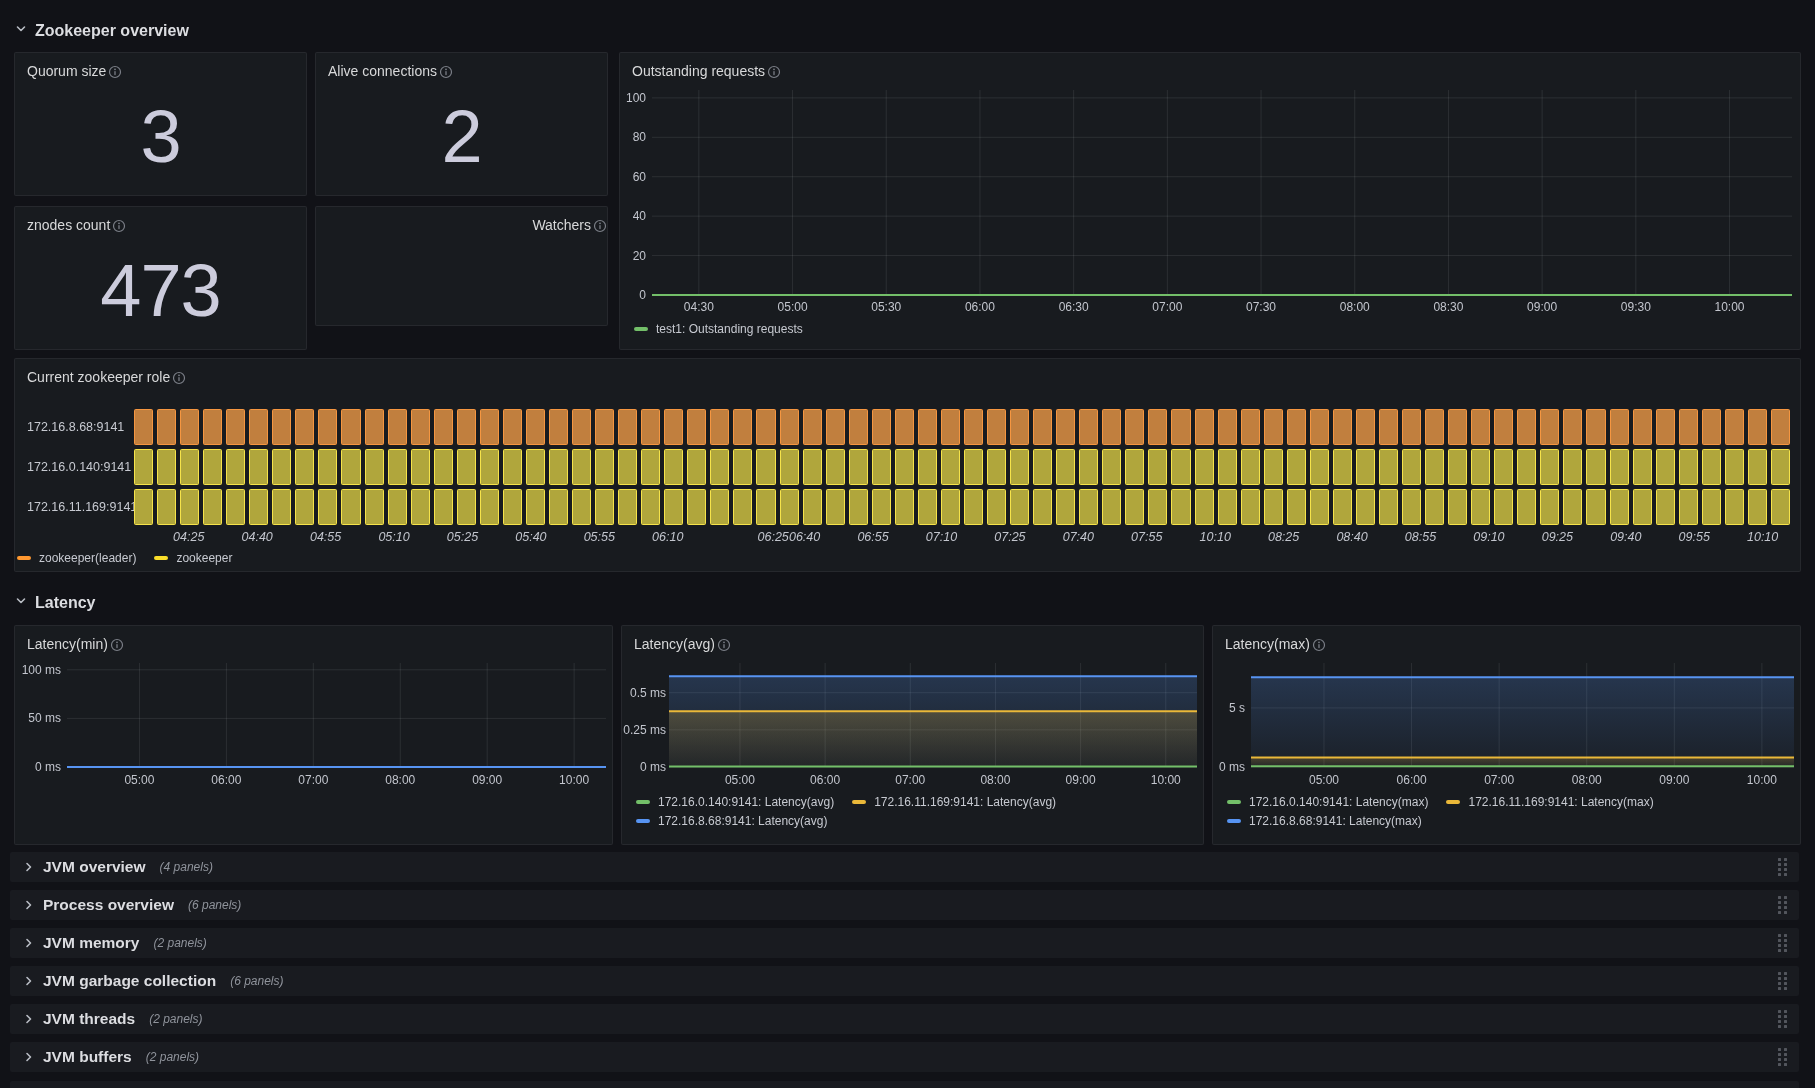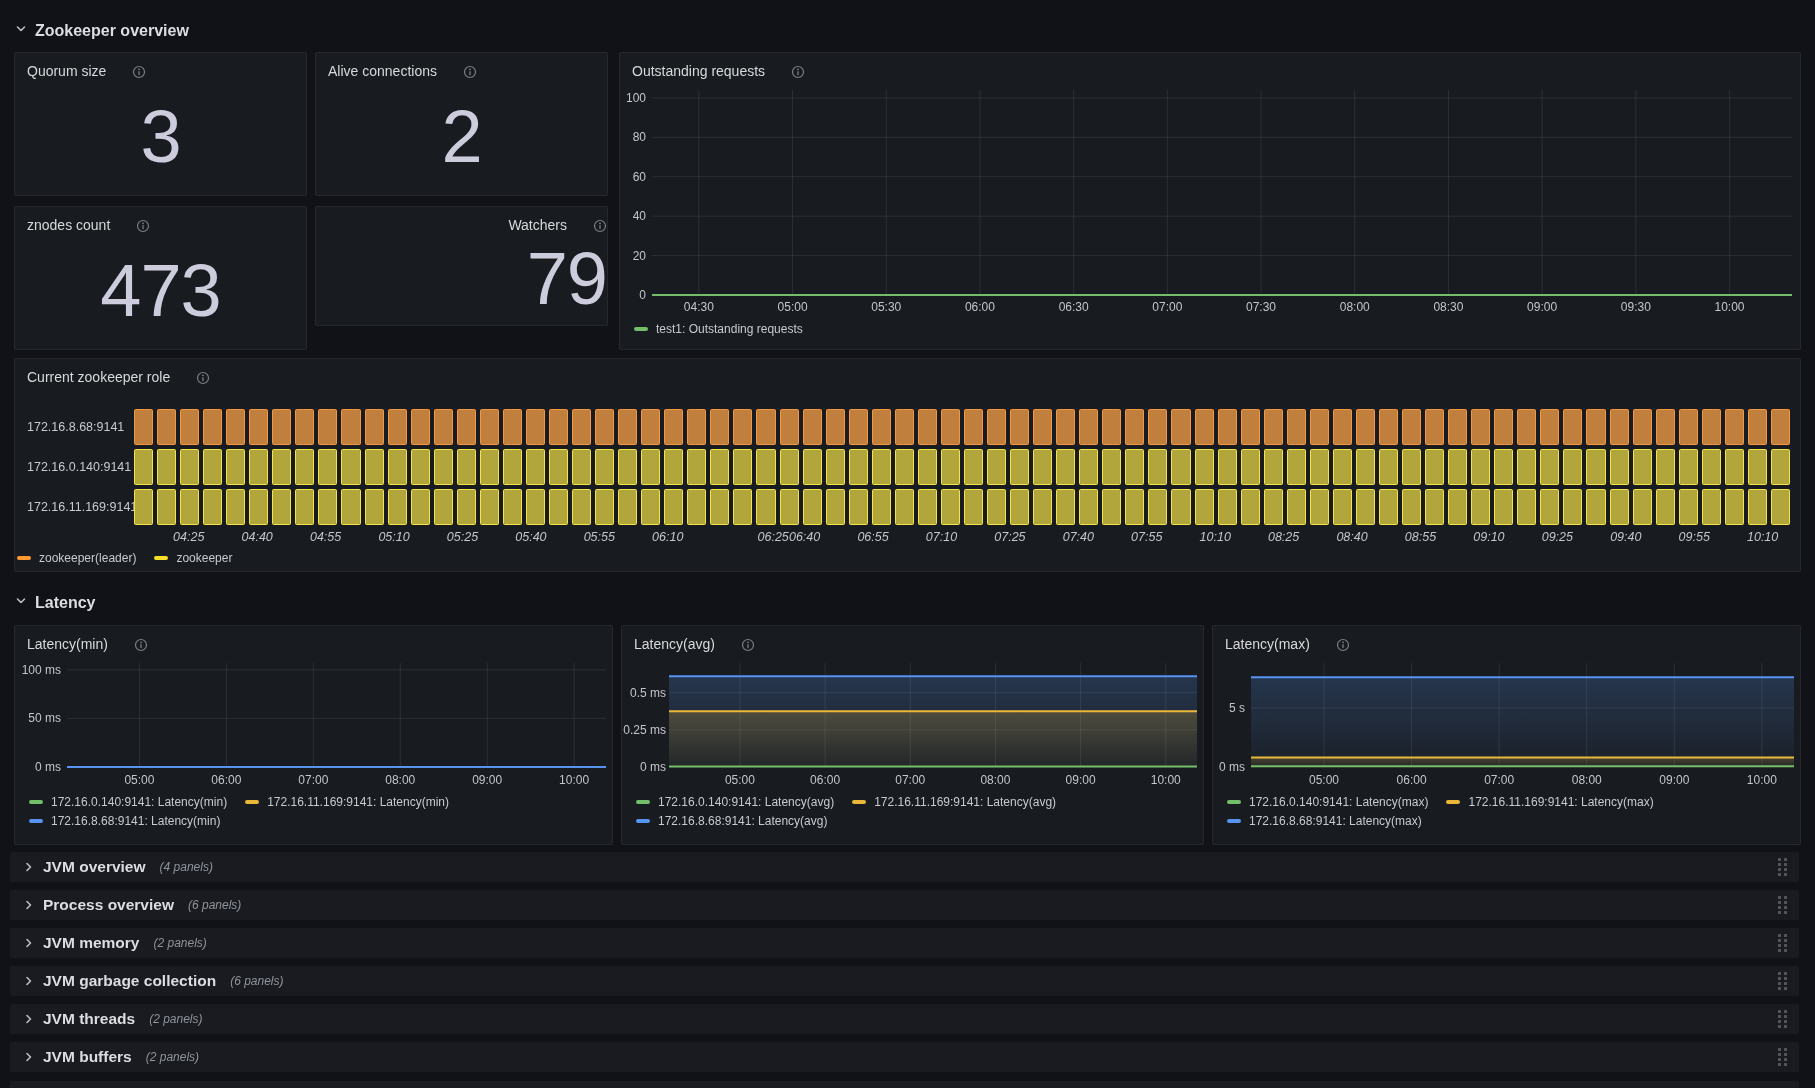--- a/index.html
+++ b/index.html
@@ -12,7 +12,7 @@
     position:absolute;background:#181b1f;border:1px solid rgba(204,204,220,0.08);
     border-radius:2px;box-sizing:border-box;display:flex;flex-direction:column;
   }
-  .panel-header{height:22px;display:flex;align-items:center;gap:26px;
+  .panel-header{height:22px;display:flex;align-items:center;gap:2px;
     padding:7px 0 0 12px;flex:none;}
   .panel-title{font-size:14px;font-weight:500;color:#d8d9da;white-space:nowrap;}
   .info-icon{display:inline-flex;align-items:center;margin-top:1px;}

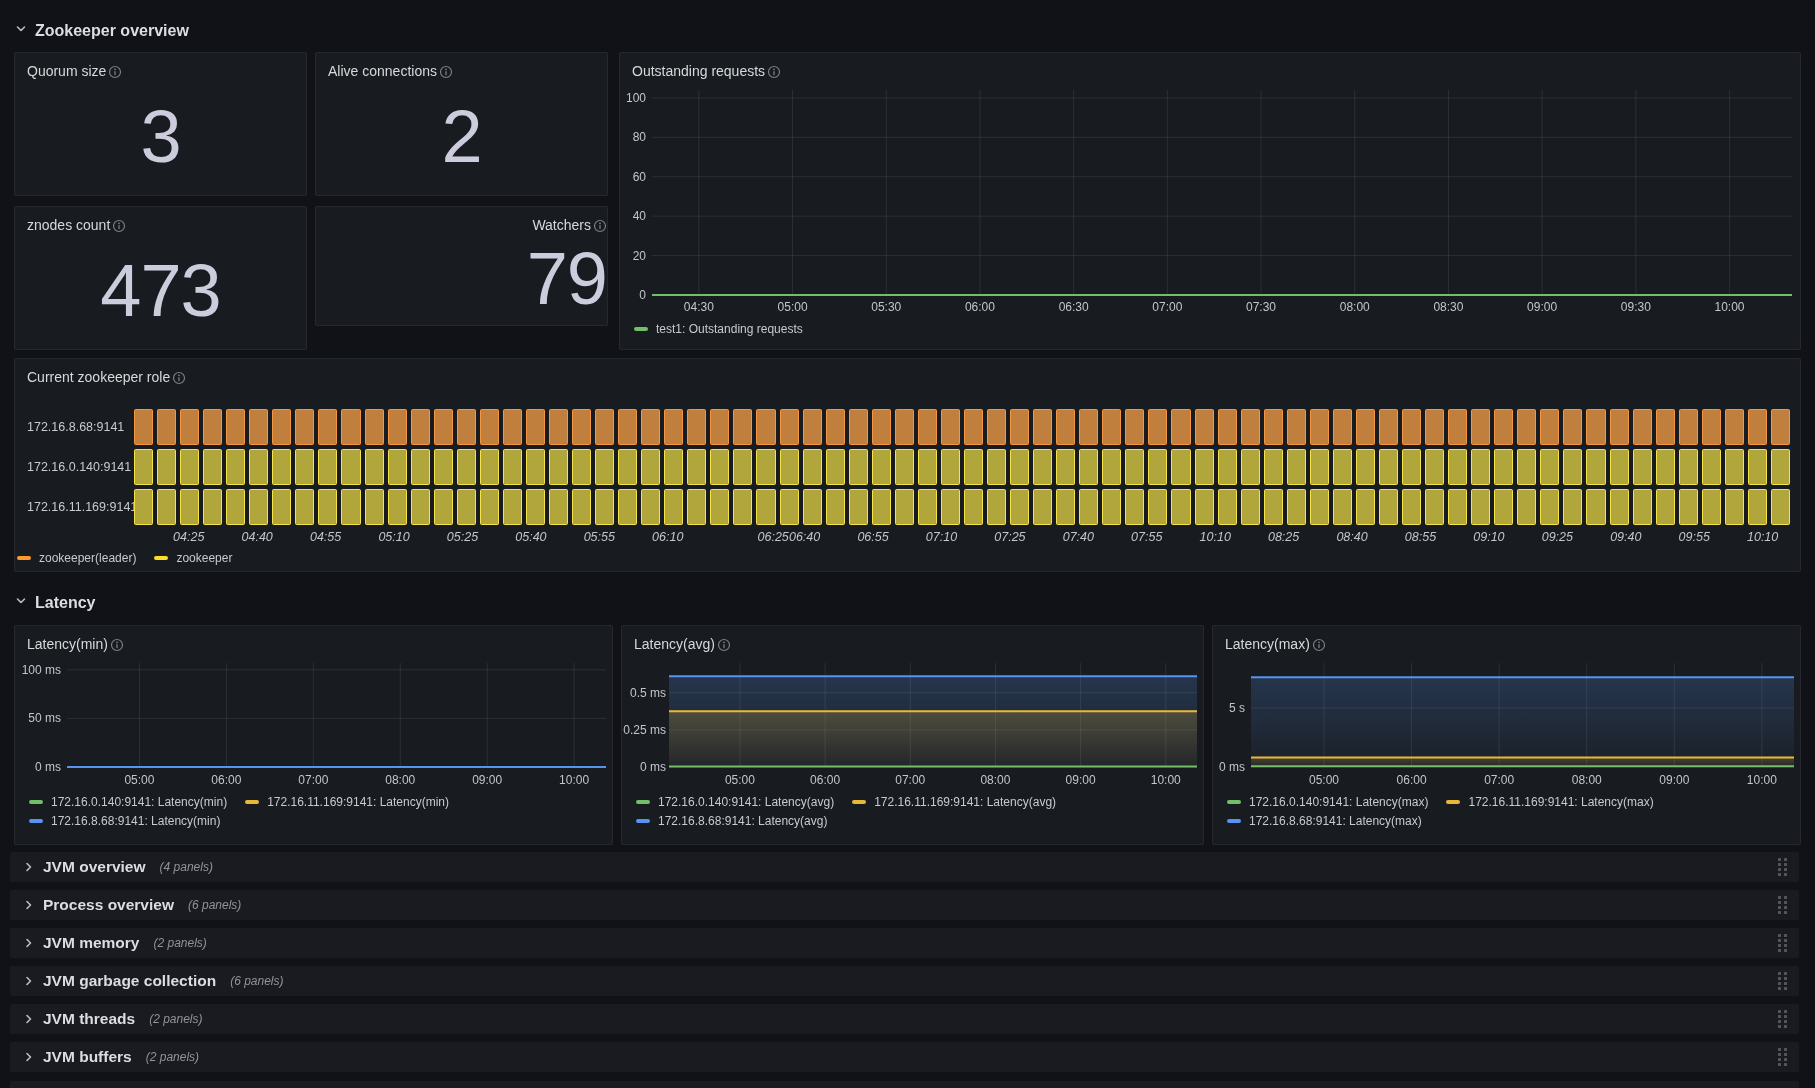--- a/index.html
+++ b/index.html
@@ -113,7 +113,6 @@
         </svg>
       </span>
   </div>
-  <div class="stat-value">79</div>
 </div>
 
 <div class="panel" style="left:619px;top:52px;width:1182px;height:298px;">

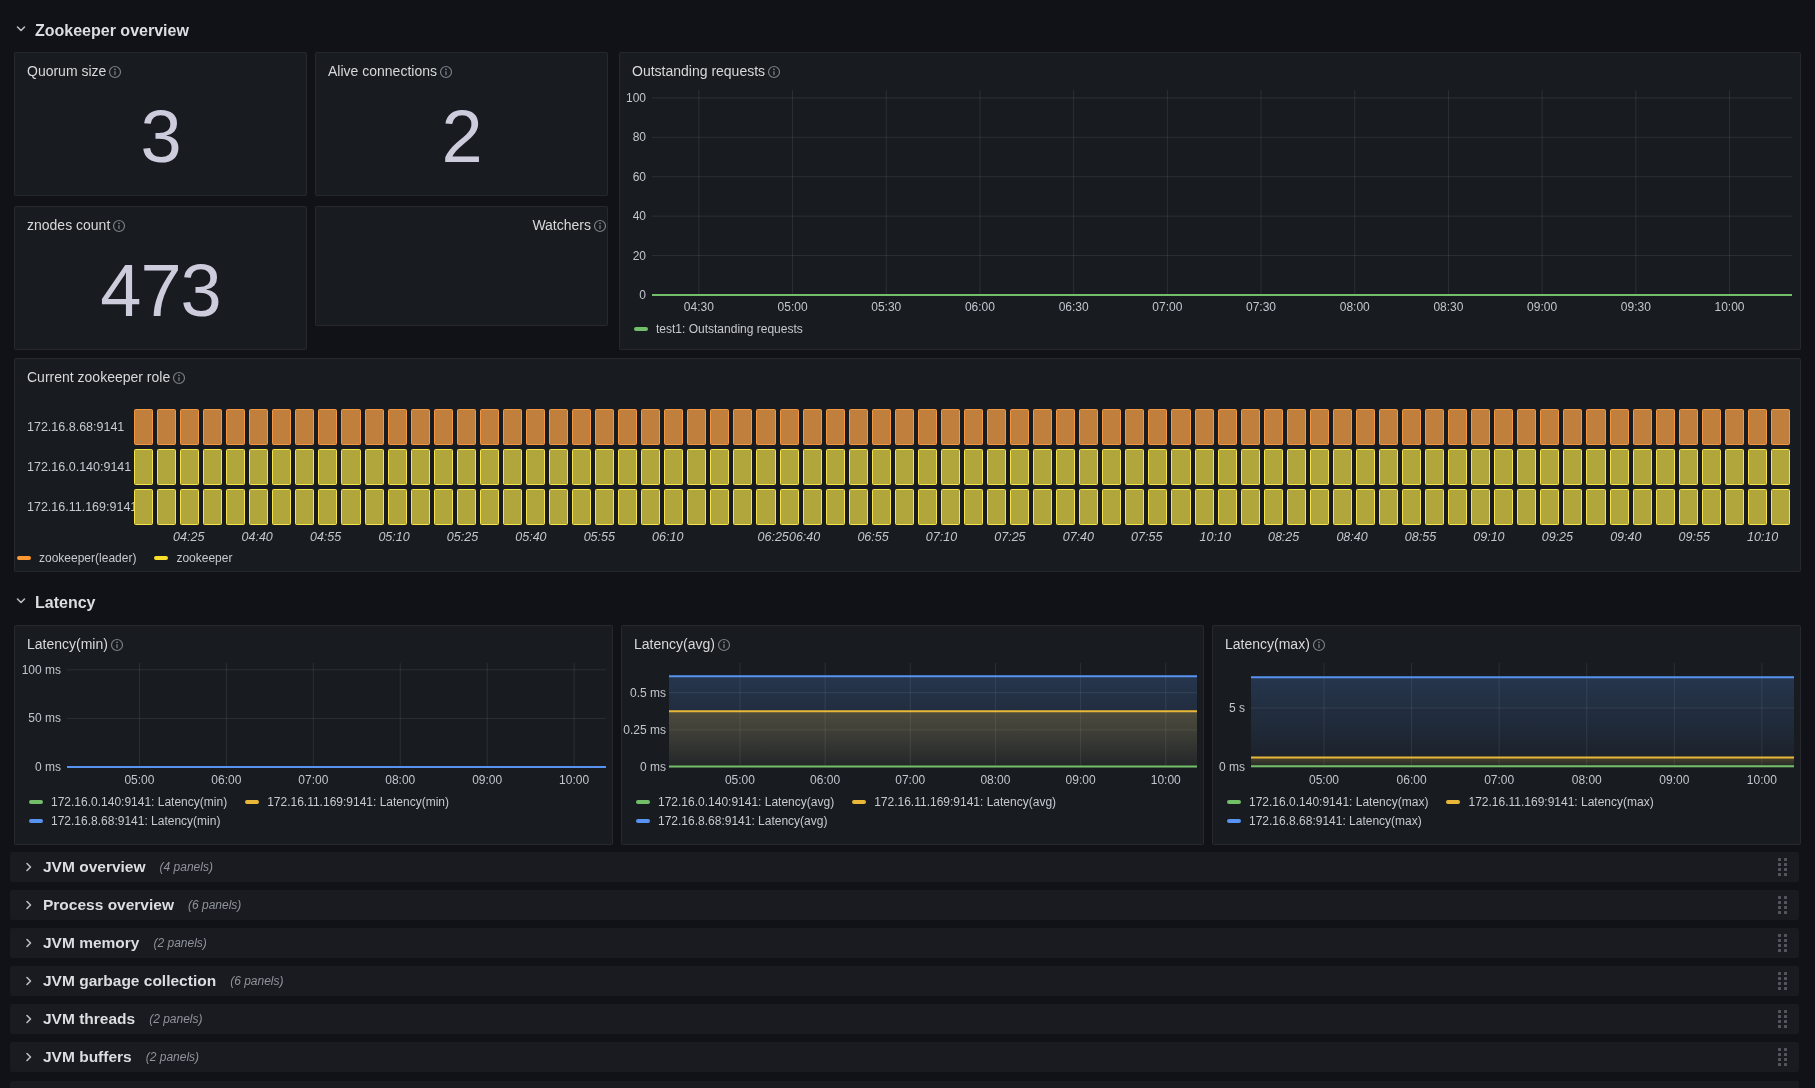--- a/index.html
+++ b/index.html
@@ -508,24 +508,6 @@
         <line x1="52" x2="591" y1="112" y2="112" stroke="#5794f2" stroke-width="2"></line>
       </svg>
     </div>
-  <div class="legend">
-      <div class="legend-row">
-        <div class="legend-item">
-          <span class="swatch" style="background: rgb(115, 191, 105);"></span>
-          <span>172.16.0.140:9141: Latency(min)</span>
-        </div>
-        <div class="legend-item">
-          <span class="swatch" style="background: rgb(234, 184, 57);"></span>
-          <span>172.16.11.169:9141: Latency(min)</span>
-        </div>
-      </div>
-      <div class="legend-row">
-        <div class="legend-item">
-          <span class="swatch" style="background: rgb(87, 148, 242);"></span>
-          <span>172.16.8.68:9141: Latency(min)</span>
-        </div>
-      </div>
-    </div>
 </div>
 
 <div class="panel" style="left:621px;top:625px;width:583px;height:220px;">

